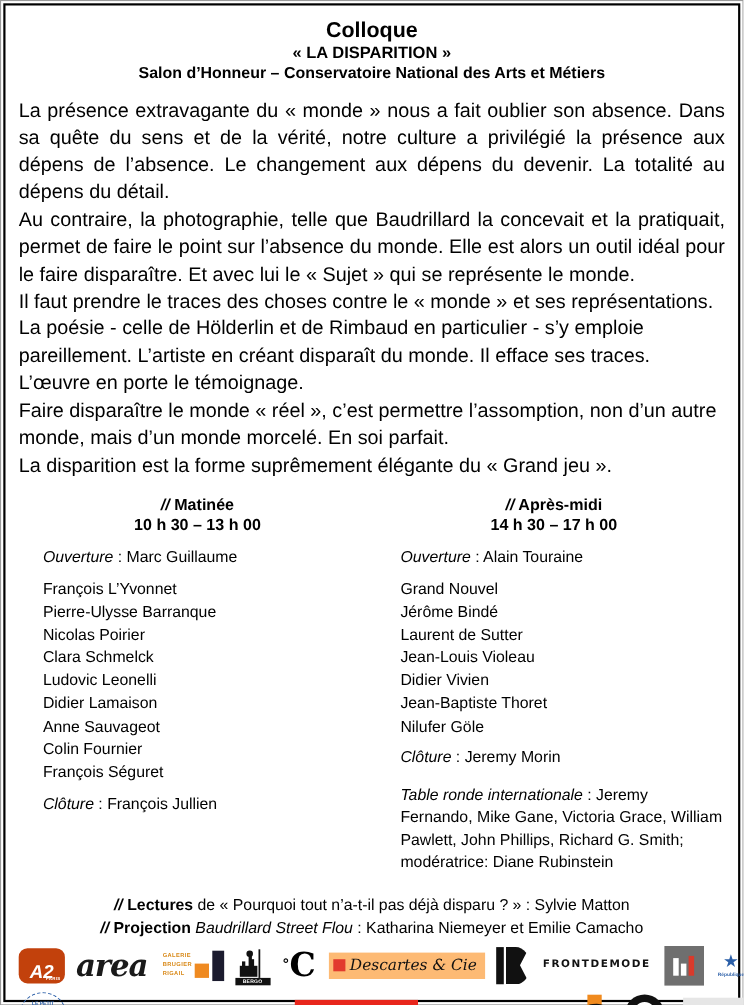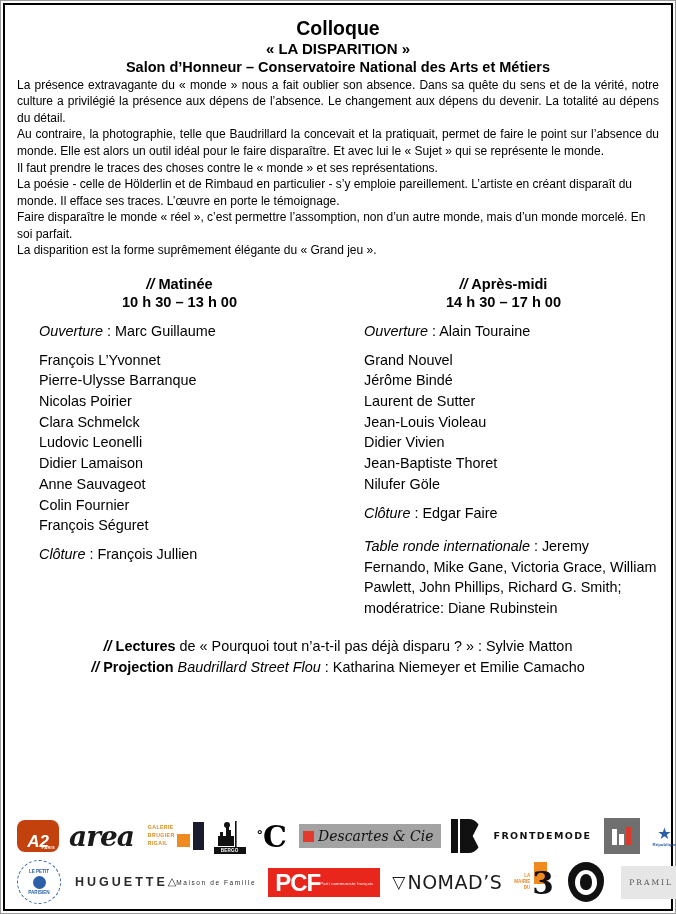--- a/index.html
+++ b/index.html
@@ -51,8 +51,8 @@
 
   
   .intro {
-    margin-top: 1px;
-    font-size: 12px;
+    margin-top: 12px;
+    font-size: 18px;
     line-height: 1.38;
   }
   .intro p {

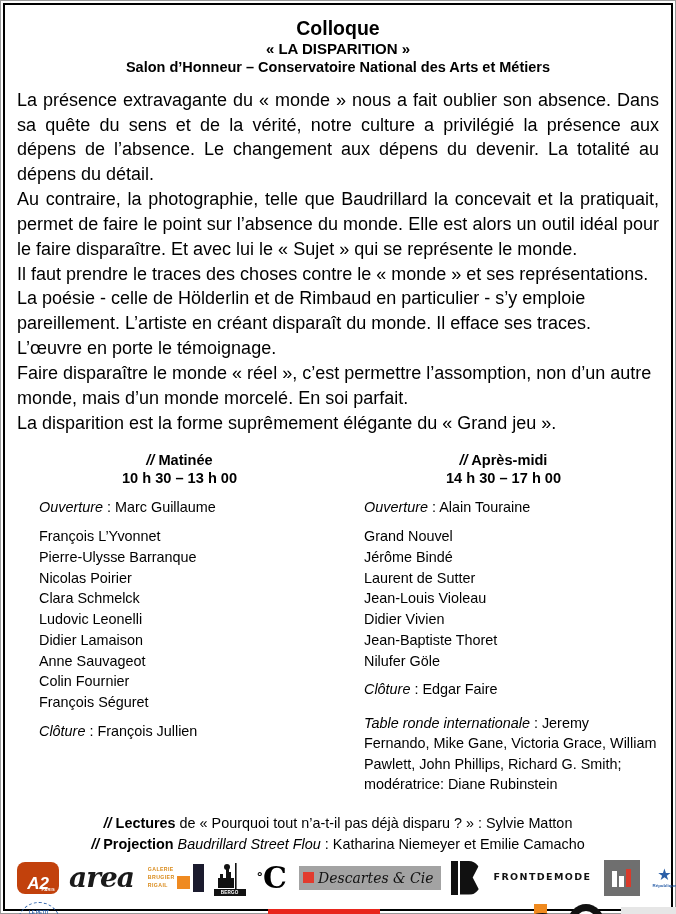--- a/index.html
+++ b/index.html
@@ -351,7 +351,7 @@
           <div class="speaker">Nilufer Göle</div>
           <div class="gap-sm"></div>
           <div>
-            <span class="lead">Clôture</span><span> : </span><span>Edgar Faire</span>
+            <span class="lead">Clôture</span><span> : </span><span>Jeremy Morin</span>
           </div>
           <div class="gap-md"></div>
           <div class="roundtable">

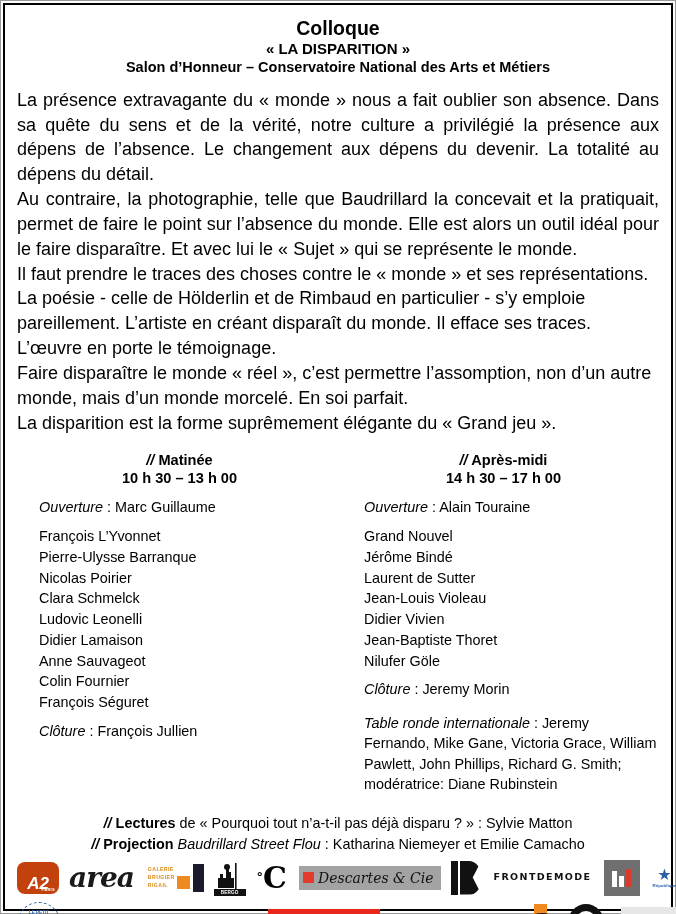--- a/index.html
+++ b/index.html
@@ -183,7 +183,7 @@
   .lg-degc sup { font-size: 13px; vertical-align: super; }
 
   .lg-descartes {
-    background: #a3a3a3; padding: 4px 7px 4px 4px; margin-right: 10px;
+    background: #fdba74; padding: 4px 7px 4px 4px; margin-right: 10px;
     display: flex; align-items: center; text-align: right;
   }
   .lg-descartes .sq { width: 11px; height: 11px; background: #e23b2e; margin-right: 4px; }

